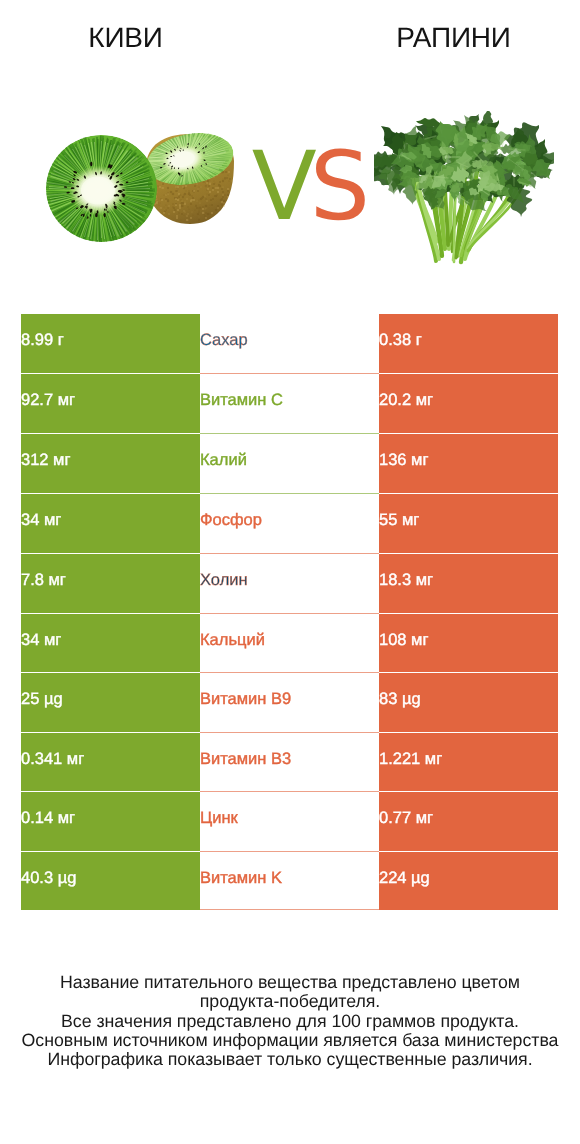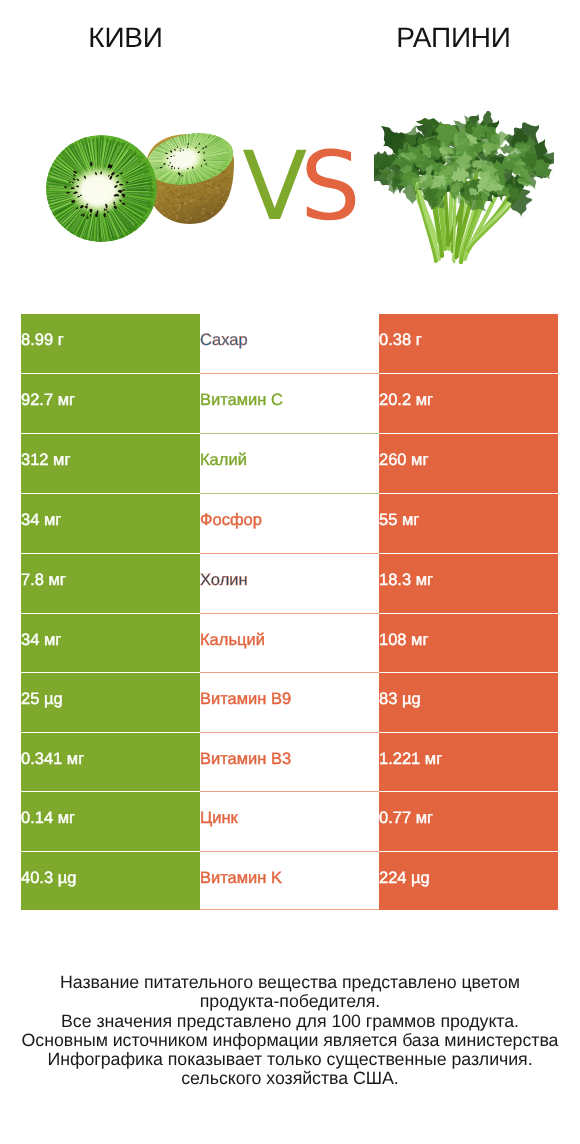--- a/index.html
+++ b/index.html
@@ -19,7 +19,7 @@
   .rapini-wrap{position:absolute;left:374px;top:16px;width:180px;height:156px;}
   .vs{position:absolute;left:233px;top:52px;width:130px;height:80px;
       font-family:"DejaVu Sans",sans-serif;
-      font-size:95px;line-height:80px;font-weight:400;letter-spacing:-7px;text-align:center;}
+      font-size:95px;line-height:80px;font-weight:400;letter-spacing:-7px;text-align:right;}
   .vs span{display:inline-block;}
   .vs span:first-child{color:#7ea92d;}
   .vs span:last-child{color:#e2653f;}

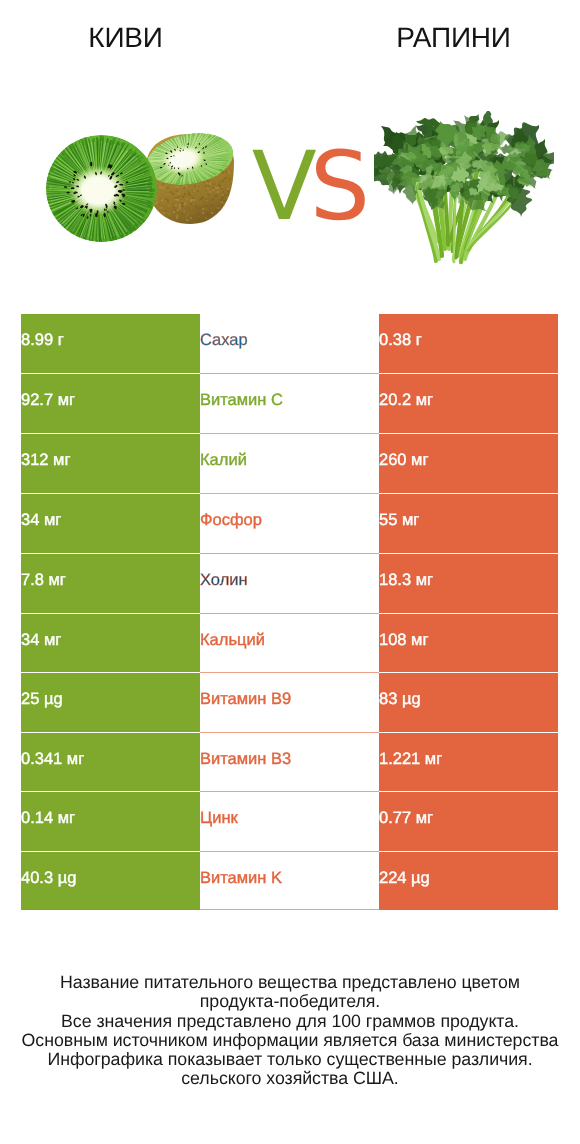--- a/index.html
+++ b/index.html
@@ -909,7 +909,7 @@
           <span class="txt" style="color:#7ea92d;-webkit-text-stroke:0.4px #7ea92d">Калий</span>
         </div>
         <div class="cell right" style="height:59px">
-          <span class="txt">260 мг</span>
+          <span class="txt">136 мг</span>
         </div>
         <div class="sep" style="top:59px;background:#7ea92d"></div>
       </div>

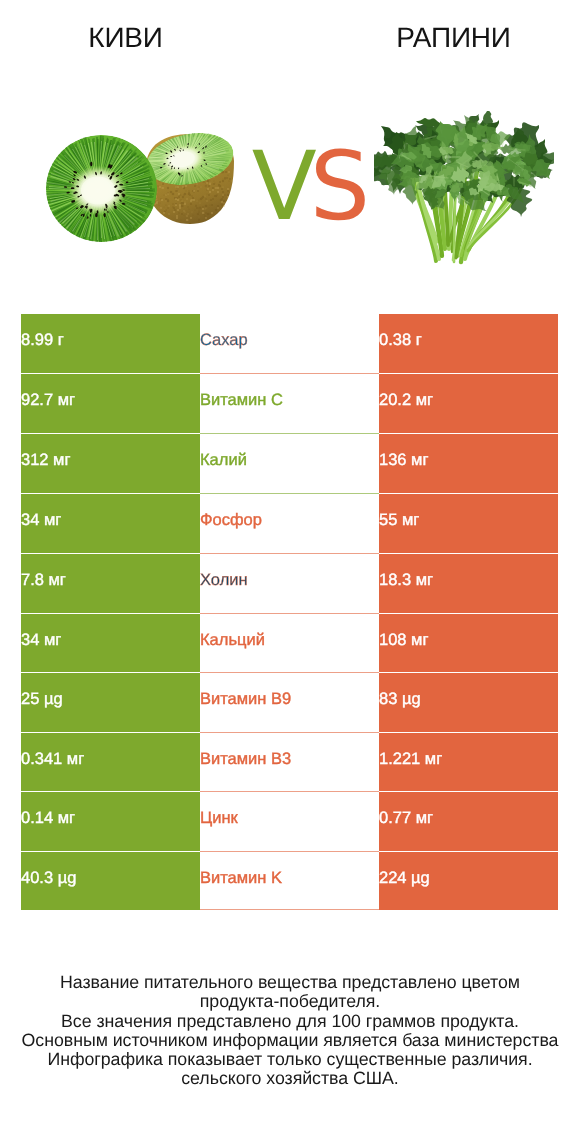--- a/index.html
+++ b/index.html
@@ -1005,7 +1005,6 @@
       <div>Все значения представлено для 100 граммов продукта.</div>
       <div>Основным источником информации является база министерства</div>
       <div>Инфографика показывает только существенные различия.</div>
-      <div>сельского хозяйства США.</div>
     </div>
 
 </div>

